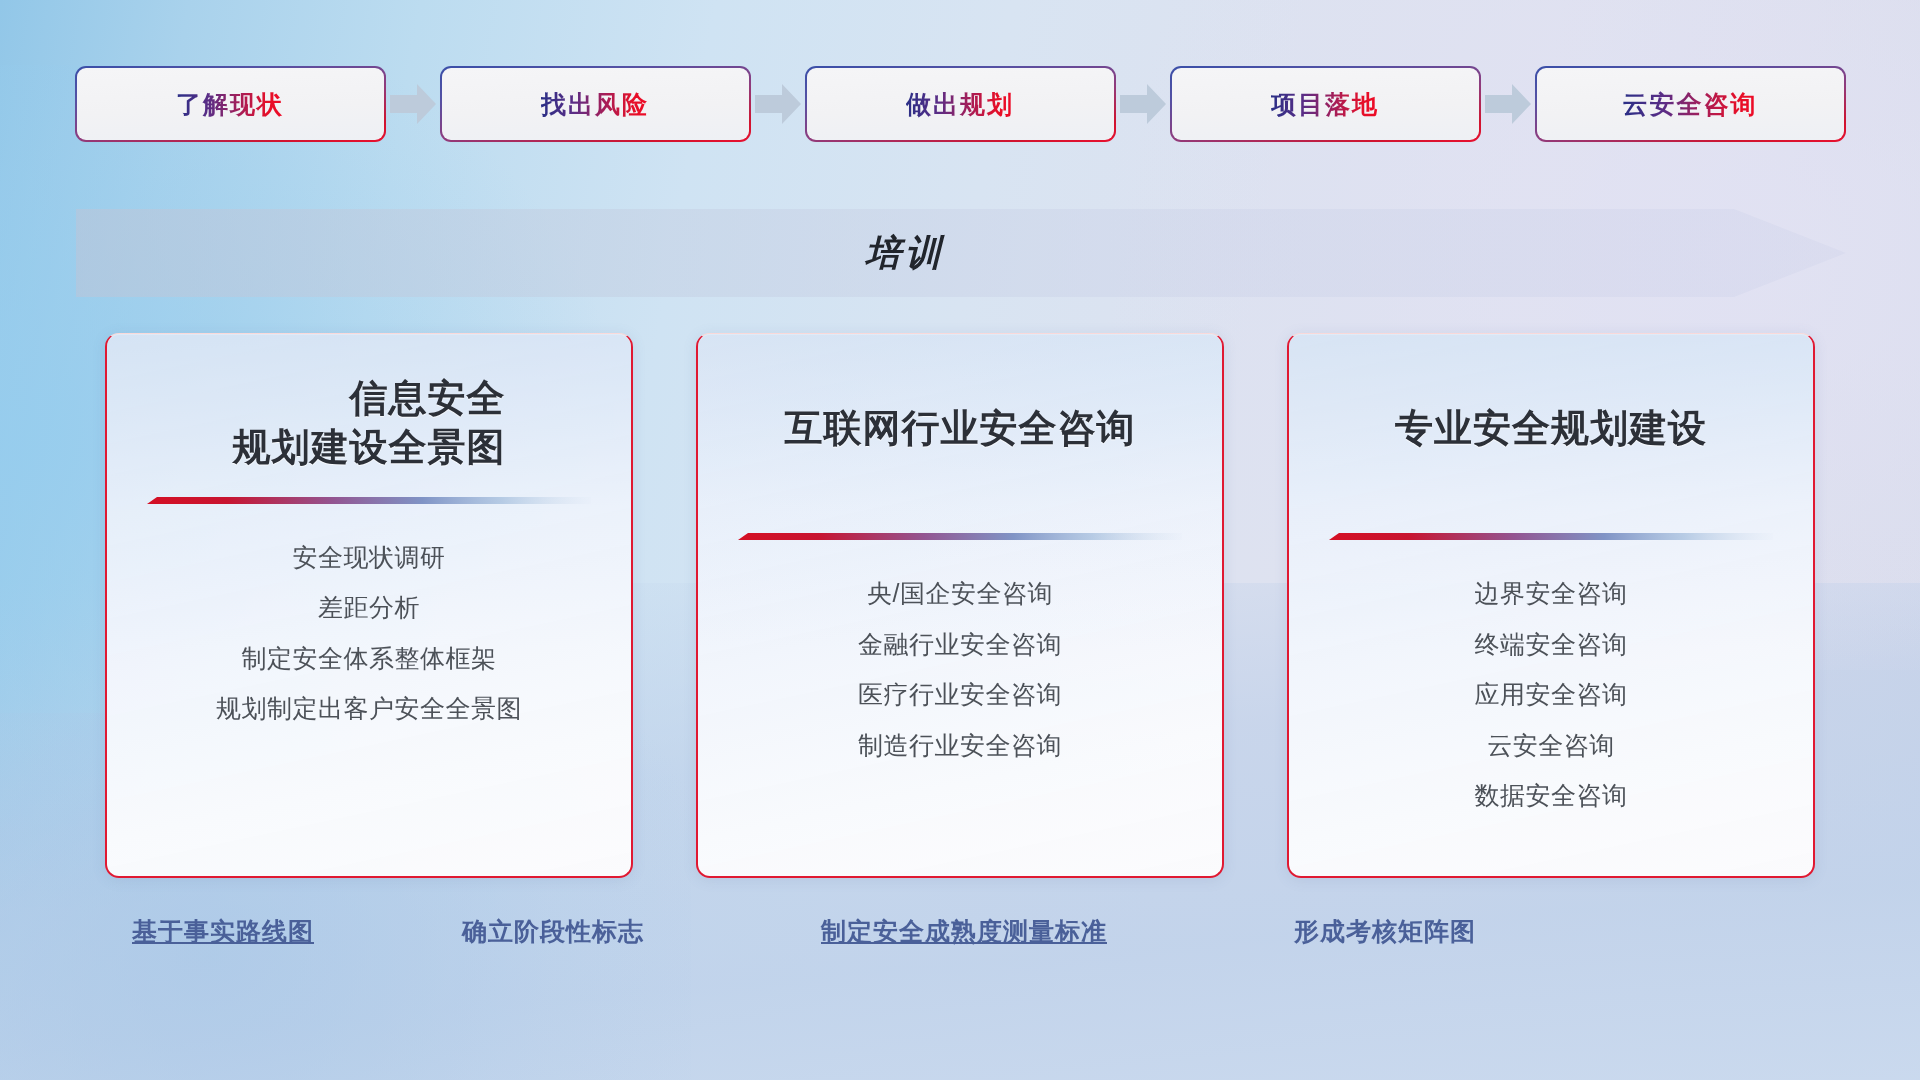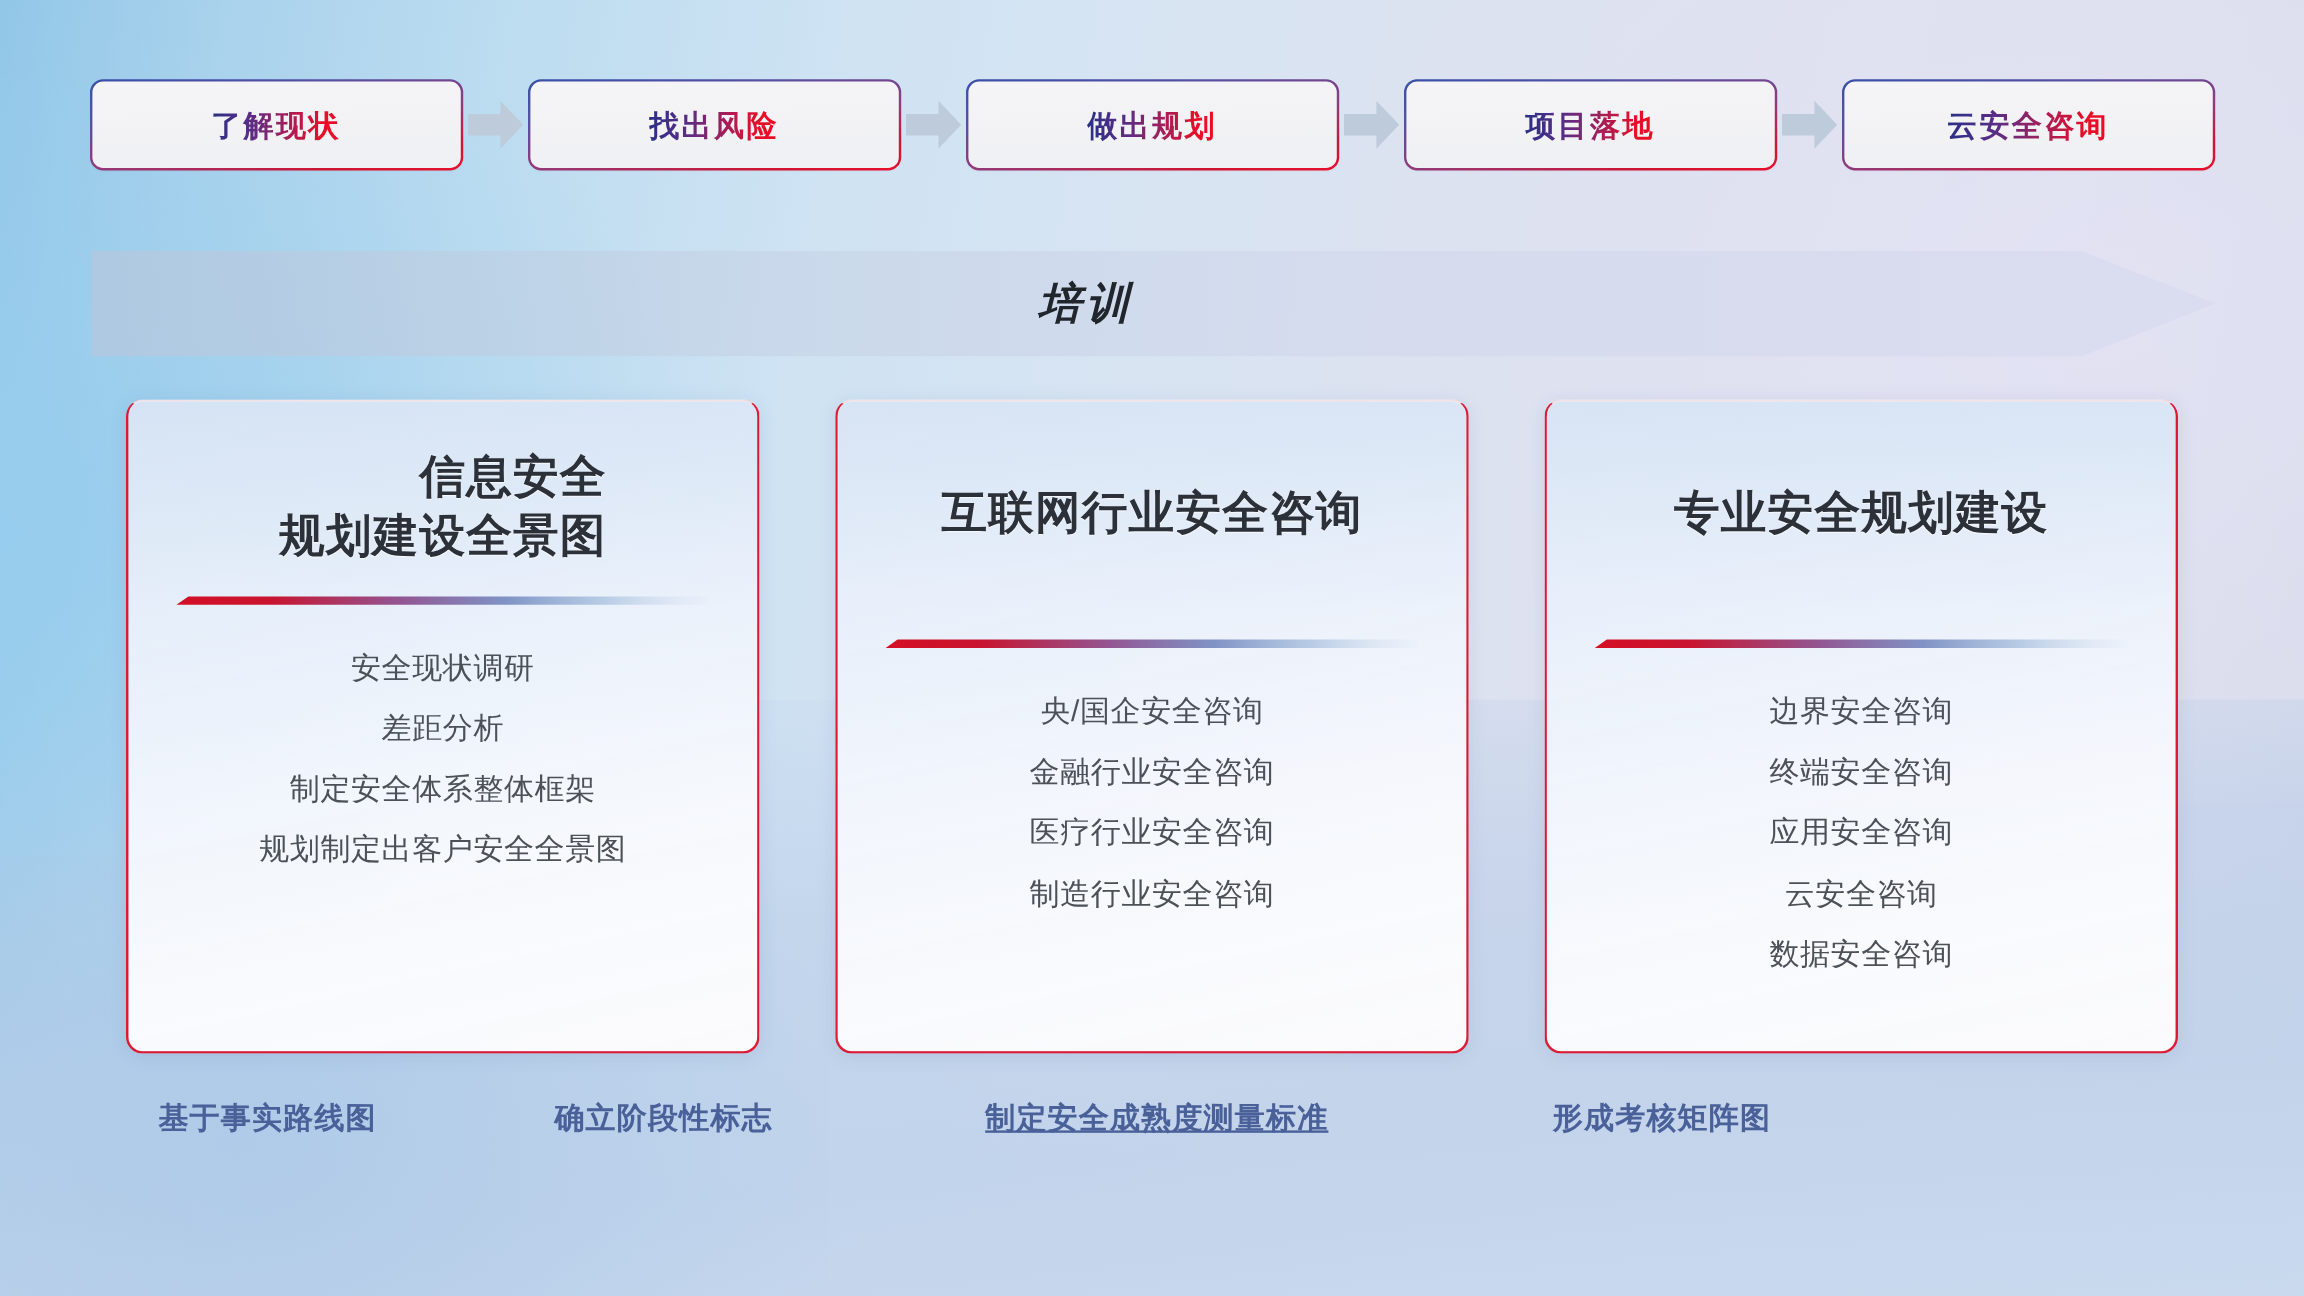--- a/index.html
+++ b/index.html
@@ -166,7 +166,7 @@
     font-size:25px; font-weight:700; color:#4a6099;
     letter-spacing:1px; white-space:nowrap;
   }
-  .caption.c0 { left:132px; }
+  .caption.c0 { left:132px;text-decoration:underline; }
   .caption.c1 { left:462px; }
   .caption.c2 { left:821px;text-decoration:underline; }
   .caption.c3 { left:1294px; }

